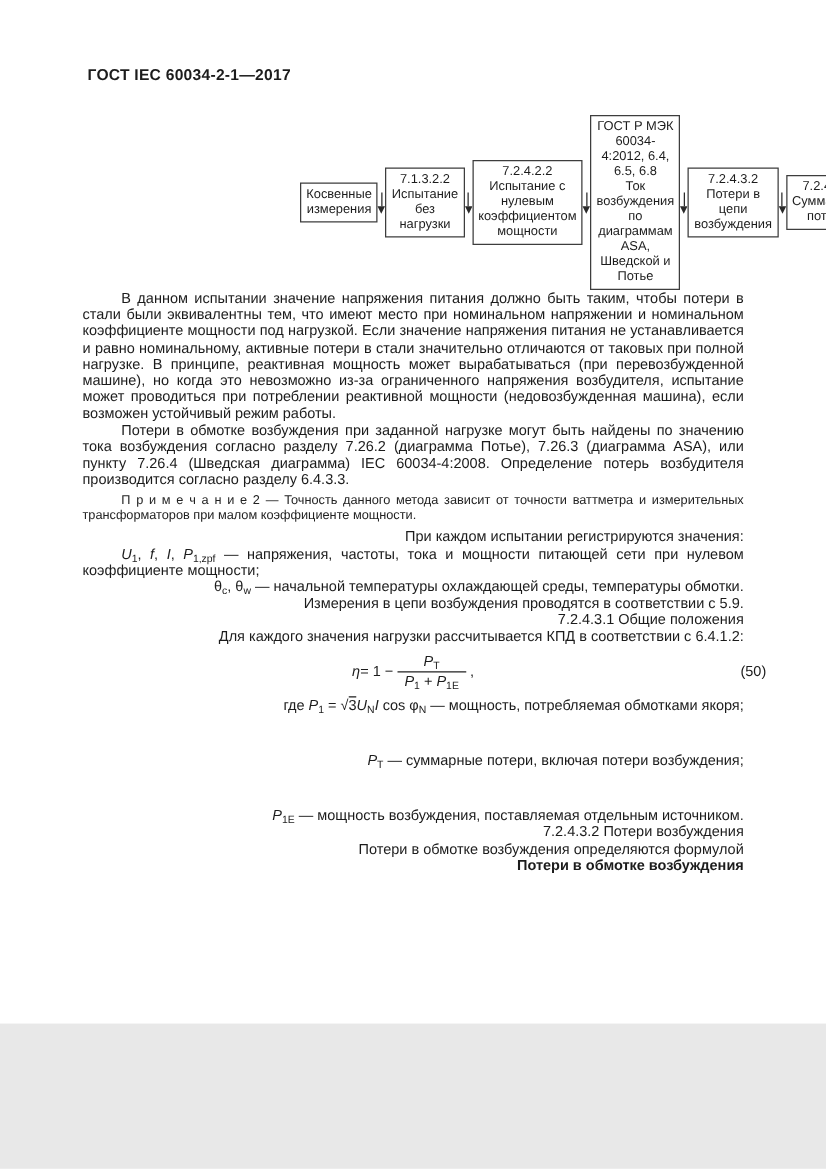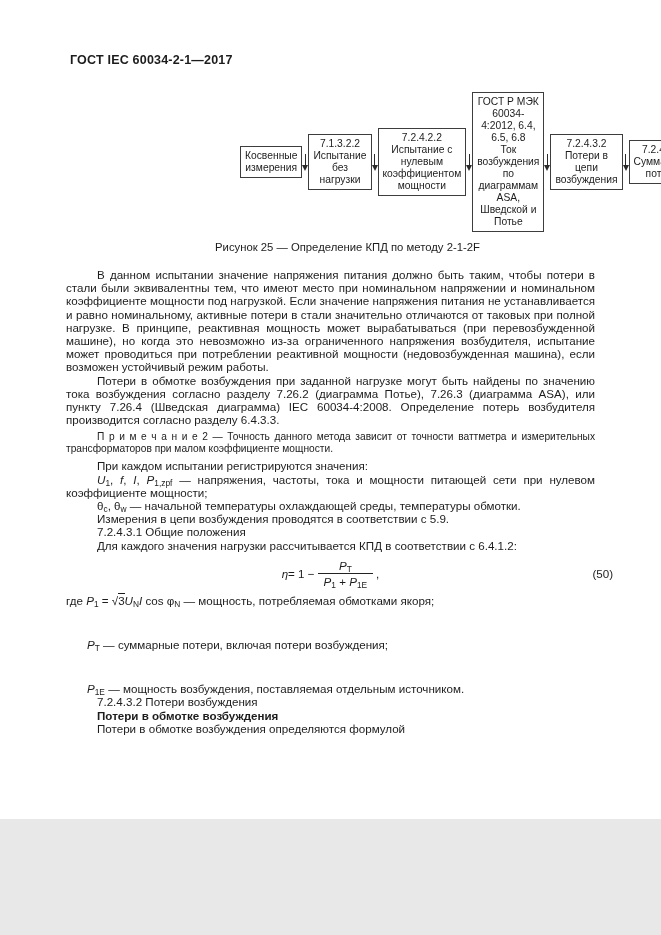--- a/index.html
+++ b/index.html
@@ -101,7 +101,6 @@
       </div>
     </div>
 
-    <div class="caption">Рисунок 25 — Определение КПД по методу 2-1-2F</div>
 
     <p class="para just ind">В данном испытании значение напряжения питания должно быть таким, чтобы потери в стали были эквивалентны тем, что имеют место при номинальном напряжении и номинальном коэффициенте мощности под нагрузкой. Если значение напряжения питания не устанавливается и равно номинальному, активные потери в стали значительно отличаются от таковых при полной нагрузке. В принципе, реактивная мощность может вырабатываться (при перевозбужденной машине), но когда это невозможно из-за ограниченного напряжения возбудителя, испытание может проводиться при потреблении реактивной мощности (недовозбужденная машина), если возможен устойчивый режим работы.</p>
     <p class="para just ind">Потери в обмотке возбуждения при заданной нагрузке могут быть найдены по значению тока возбуждения согласно разделу 7.26.2 (диаграмма Потье), 7.26.3 (диаграмма ASA), или пункту 7.26.4 (Шведская диаграмма) IEC 60034-4:2008. Определение потерь возбудителя производится согласно разделу 6.4.3.3.</p>

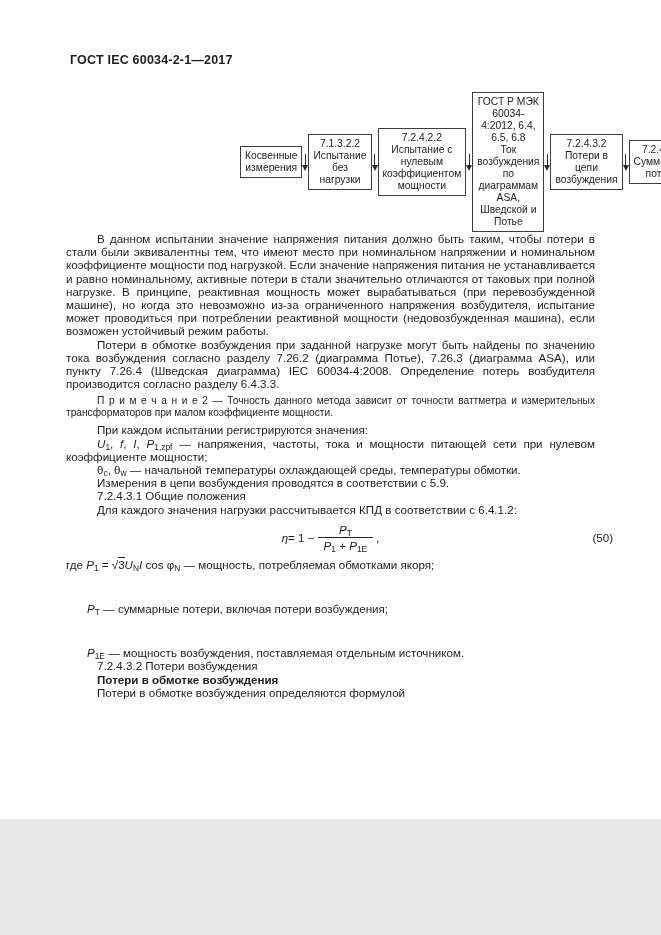--- a/index.html
+++ b/index.html
@@ -19,7 +19,7 @@
   .farrow .head{width:0;height:0;border-left:3.5px solid transparent;border-right:3.5px solid transparent;border-top:6px solid #2a2a2a;}
   .caption{text-align:center;font-size:11.3px;margin-top:9px;margin-bottom:15px;position:relative;left:17px;}
   
-  .para{margin:0;font-size:11.6px;line-height:13.2px;}
+  .para{margin:0;font-size:11.6px;line-height:13.2px;text-align:right;}
   .just{text-align:justify;}
   .ind{text-indent:31px;}
   .ind-sm{text-indent:21px;margin-top:31px;}

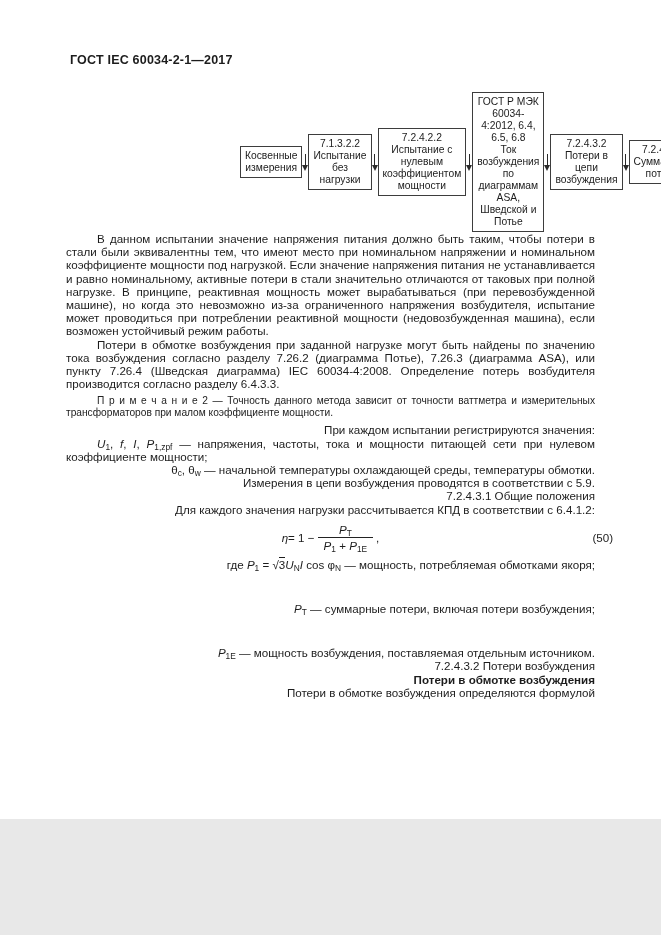--- a/index.html
+++ b/index.html
@@ -134,8 +134,8 @@
     <p class="para ind-sm"><span class="it">P</span><sub class="sb">1E</sub><span> — мощность возбуждения, поставляемая отдельным источником.</span></p>
 
     <p class="para ind">7.2.4.3.2 Потери возбуждения</p>
+    <p class="para ind">Потери в обмотке возбуждения определяются формулой</p>
     <p class="para ind bold">Потери в обмотке возбуждения</p>
-    <p class="para ind">Потери в обмотке возбуждения определяются формулой</p>
   </div>
 
   <div class="pagenum">42</div>

